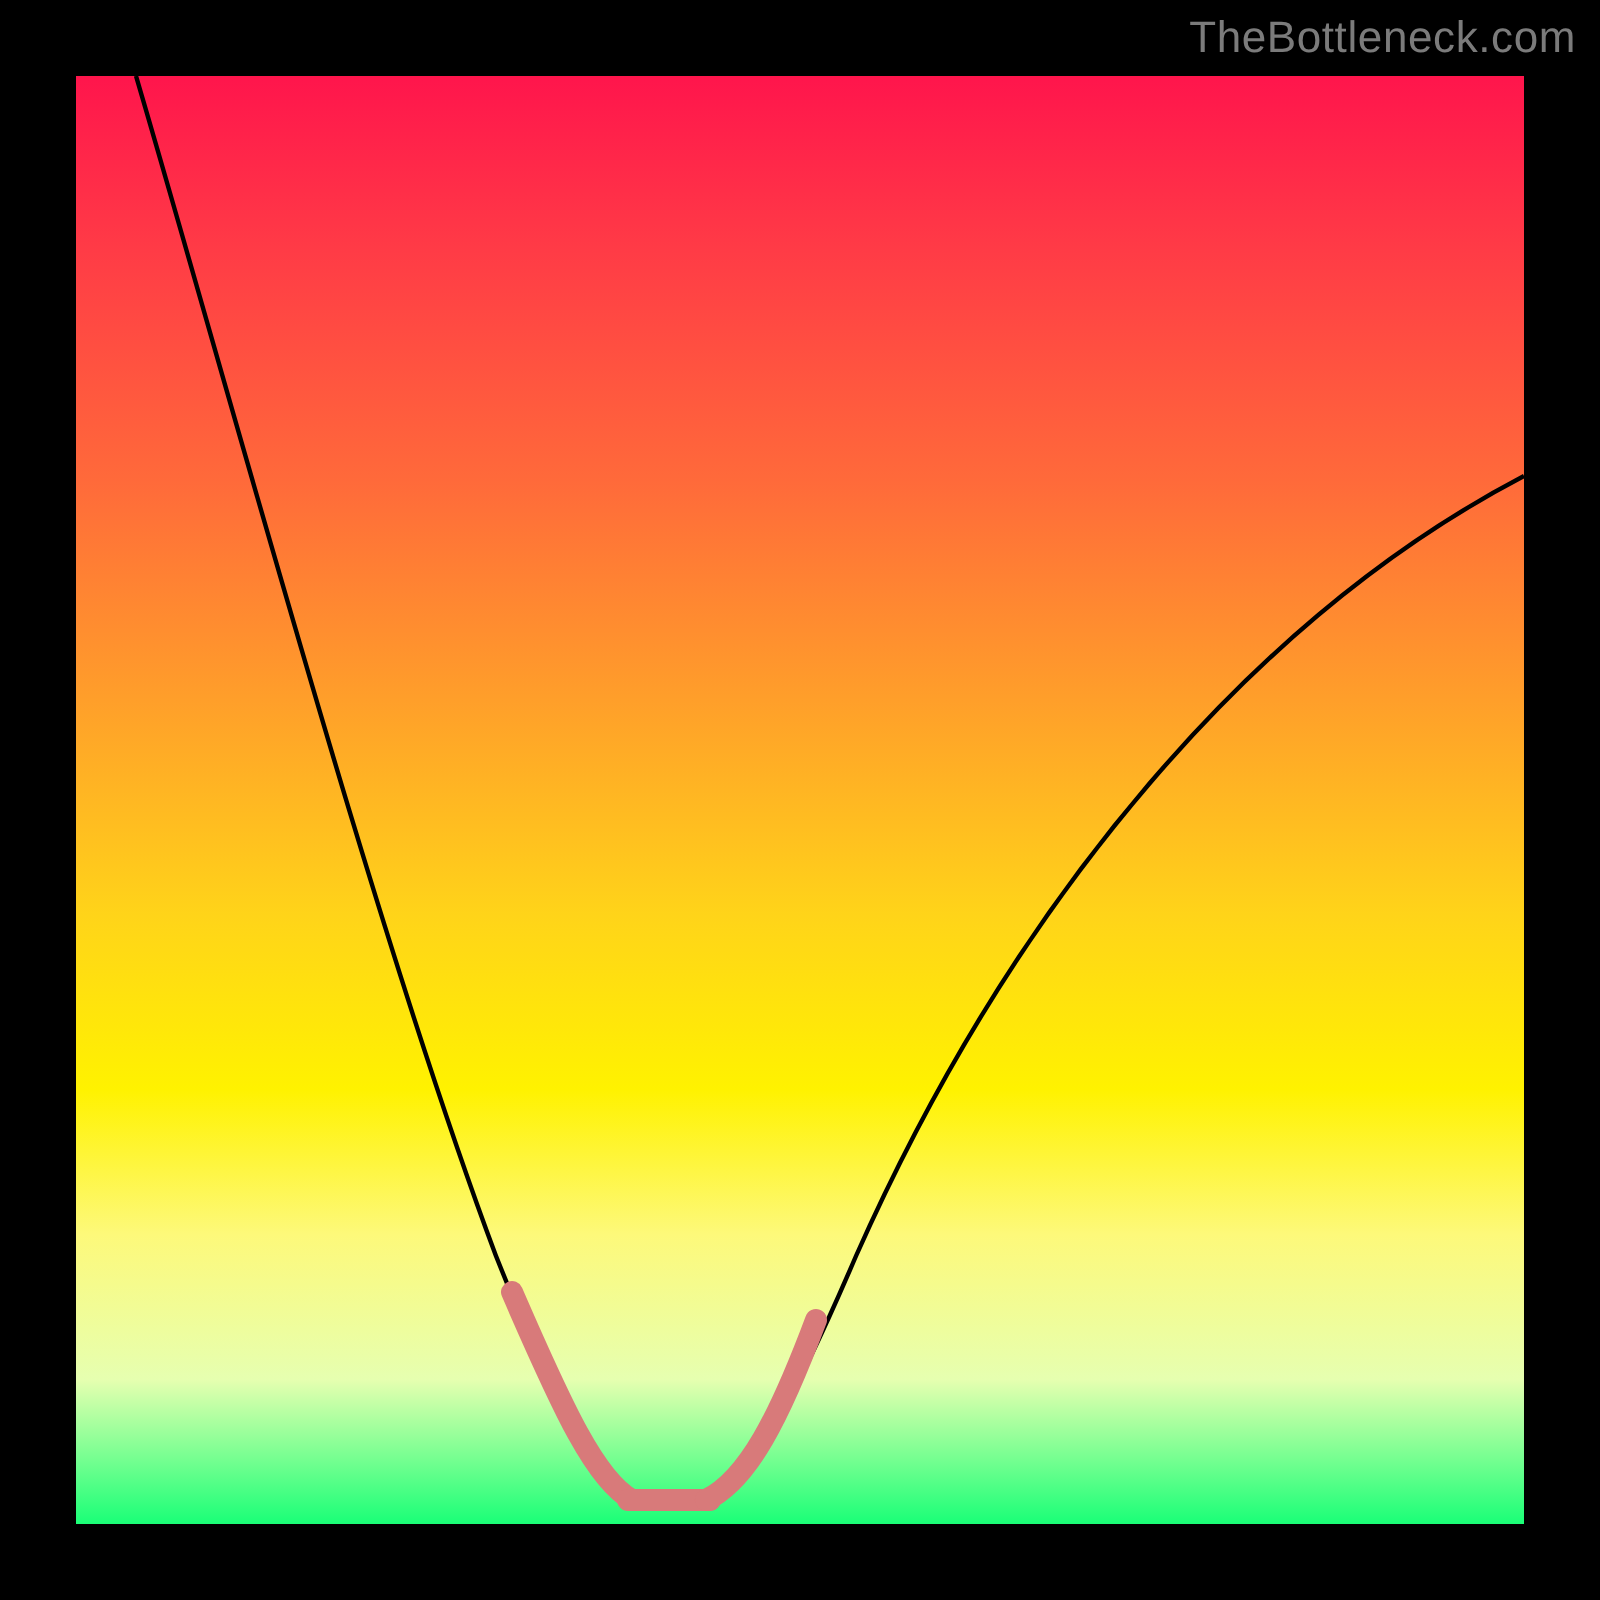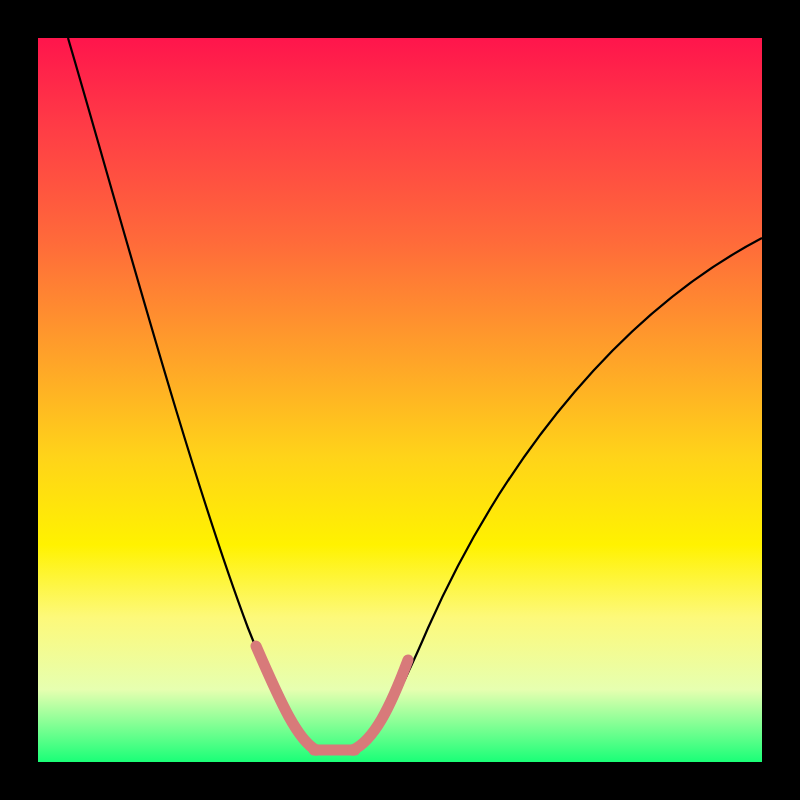--- a/index.html
+++ b/index.html
@@ -60,6 +60,7 @@
 <body>
 
 <div class="frame">
+  <div class="watermark">TheBottleneck.com</div>
   <div class="plot-area">
     <svg class="curve" viewBox="0 0 724 724" preserveAspectRatio="none">
       <path d="M 30 0

